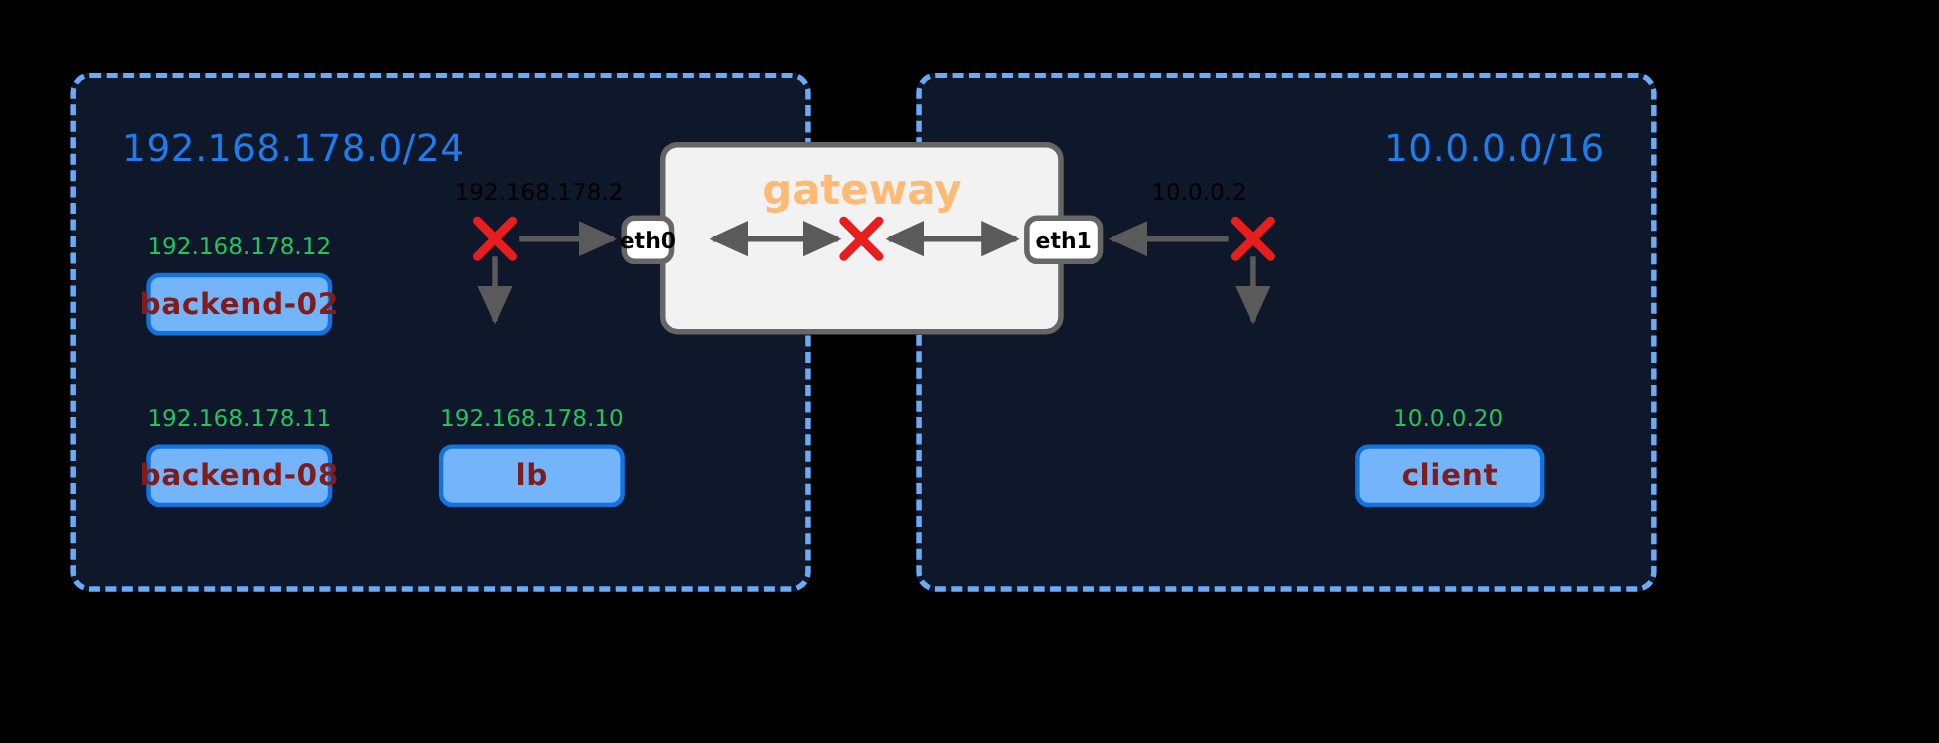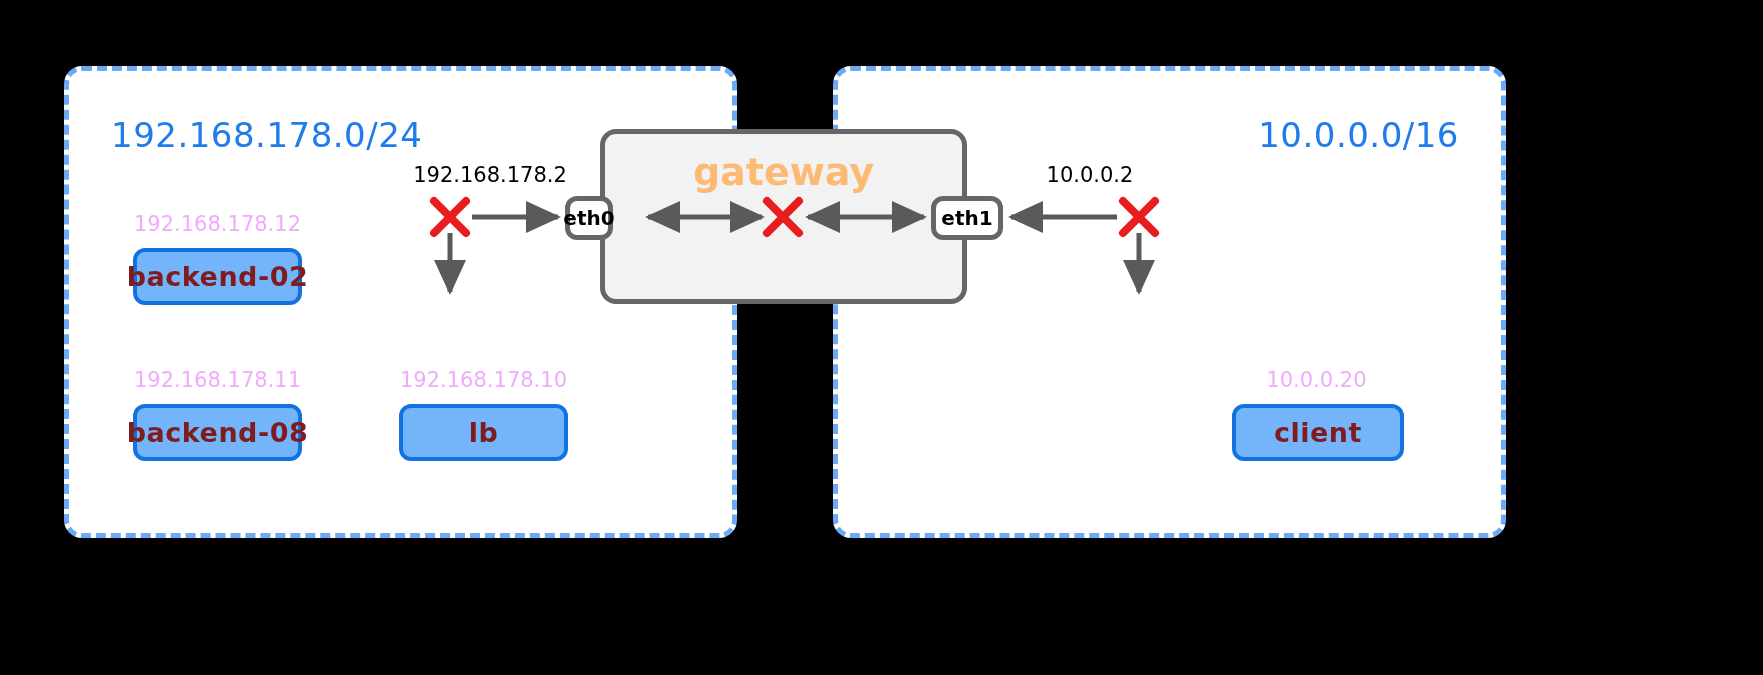--- a/index.html
+++ b/index.html
@@ -25,7 +25,7 @@
   .subnet {
     position: absolute;
     box-sizing: border-box;
-    background: #ffffff;
+    background: #0f172a;
     border: 5px dashed #6aaaf7;
     border-radius: 18px;
   }

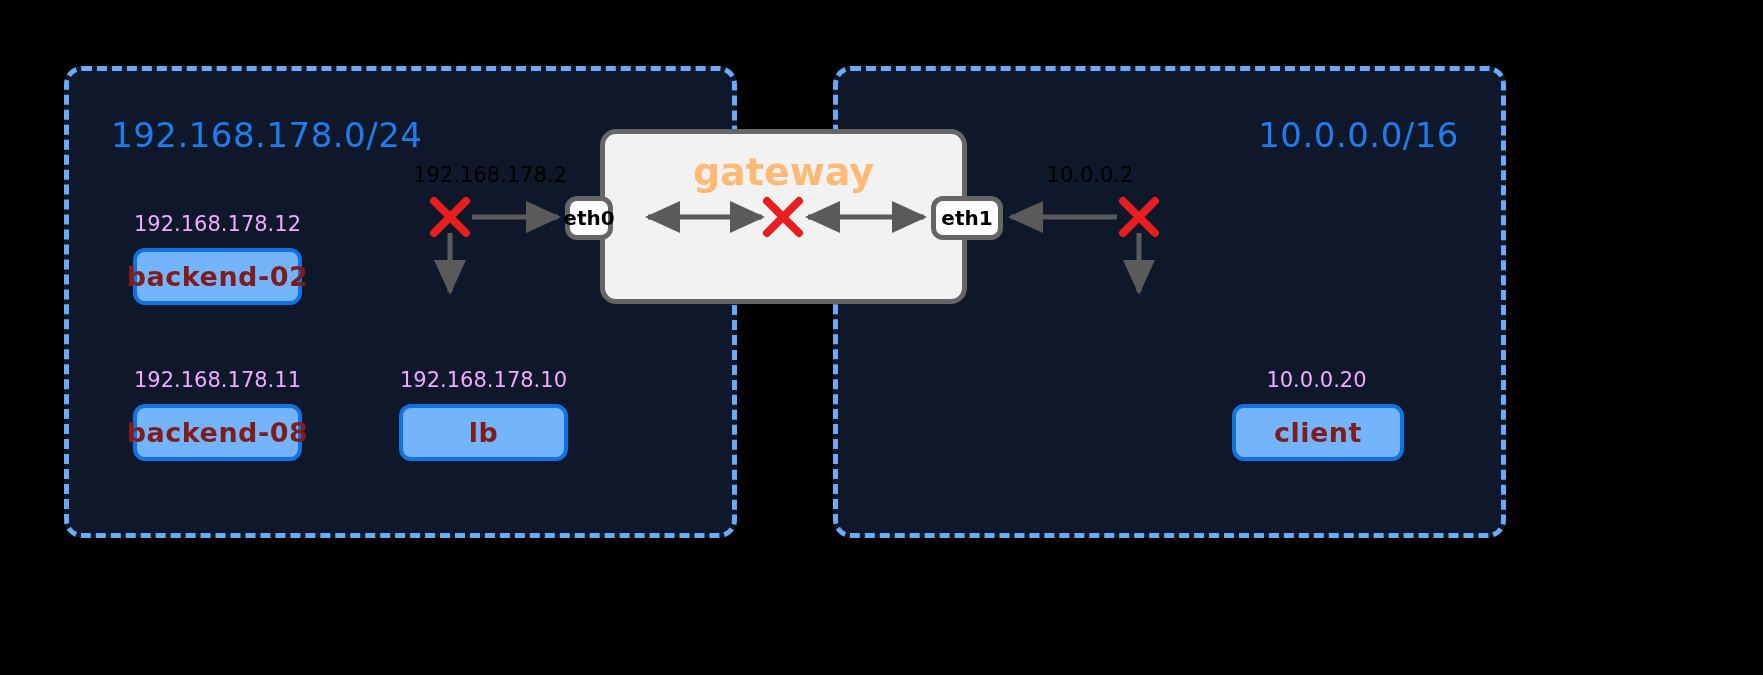--- a/index.html
+++ b/index.html
@@ -66,7 +66,7 @@
     position: absolute;
     font-family: "DejaVu Sans", sans-serif;
     font-size: 21px;
-    color: #f0abfc;
+    color: #22c55e;
     white-space: nowrap;
     text-align: center;
   }

